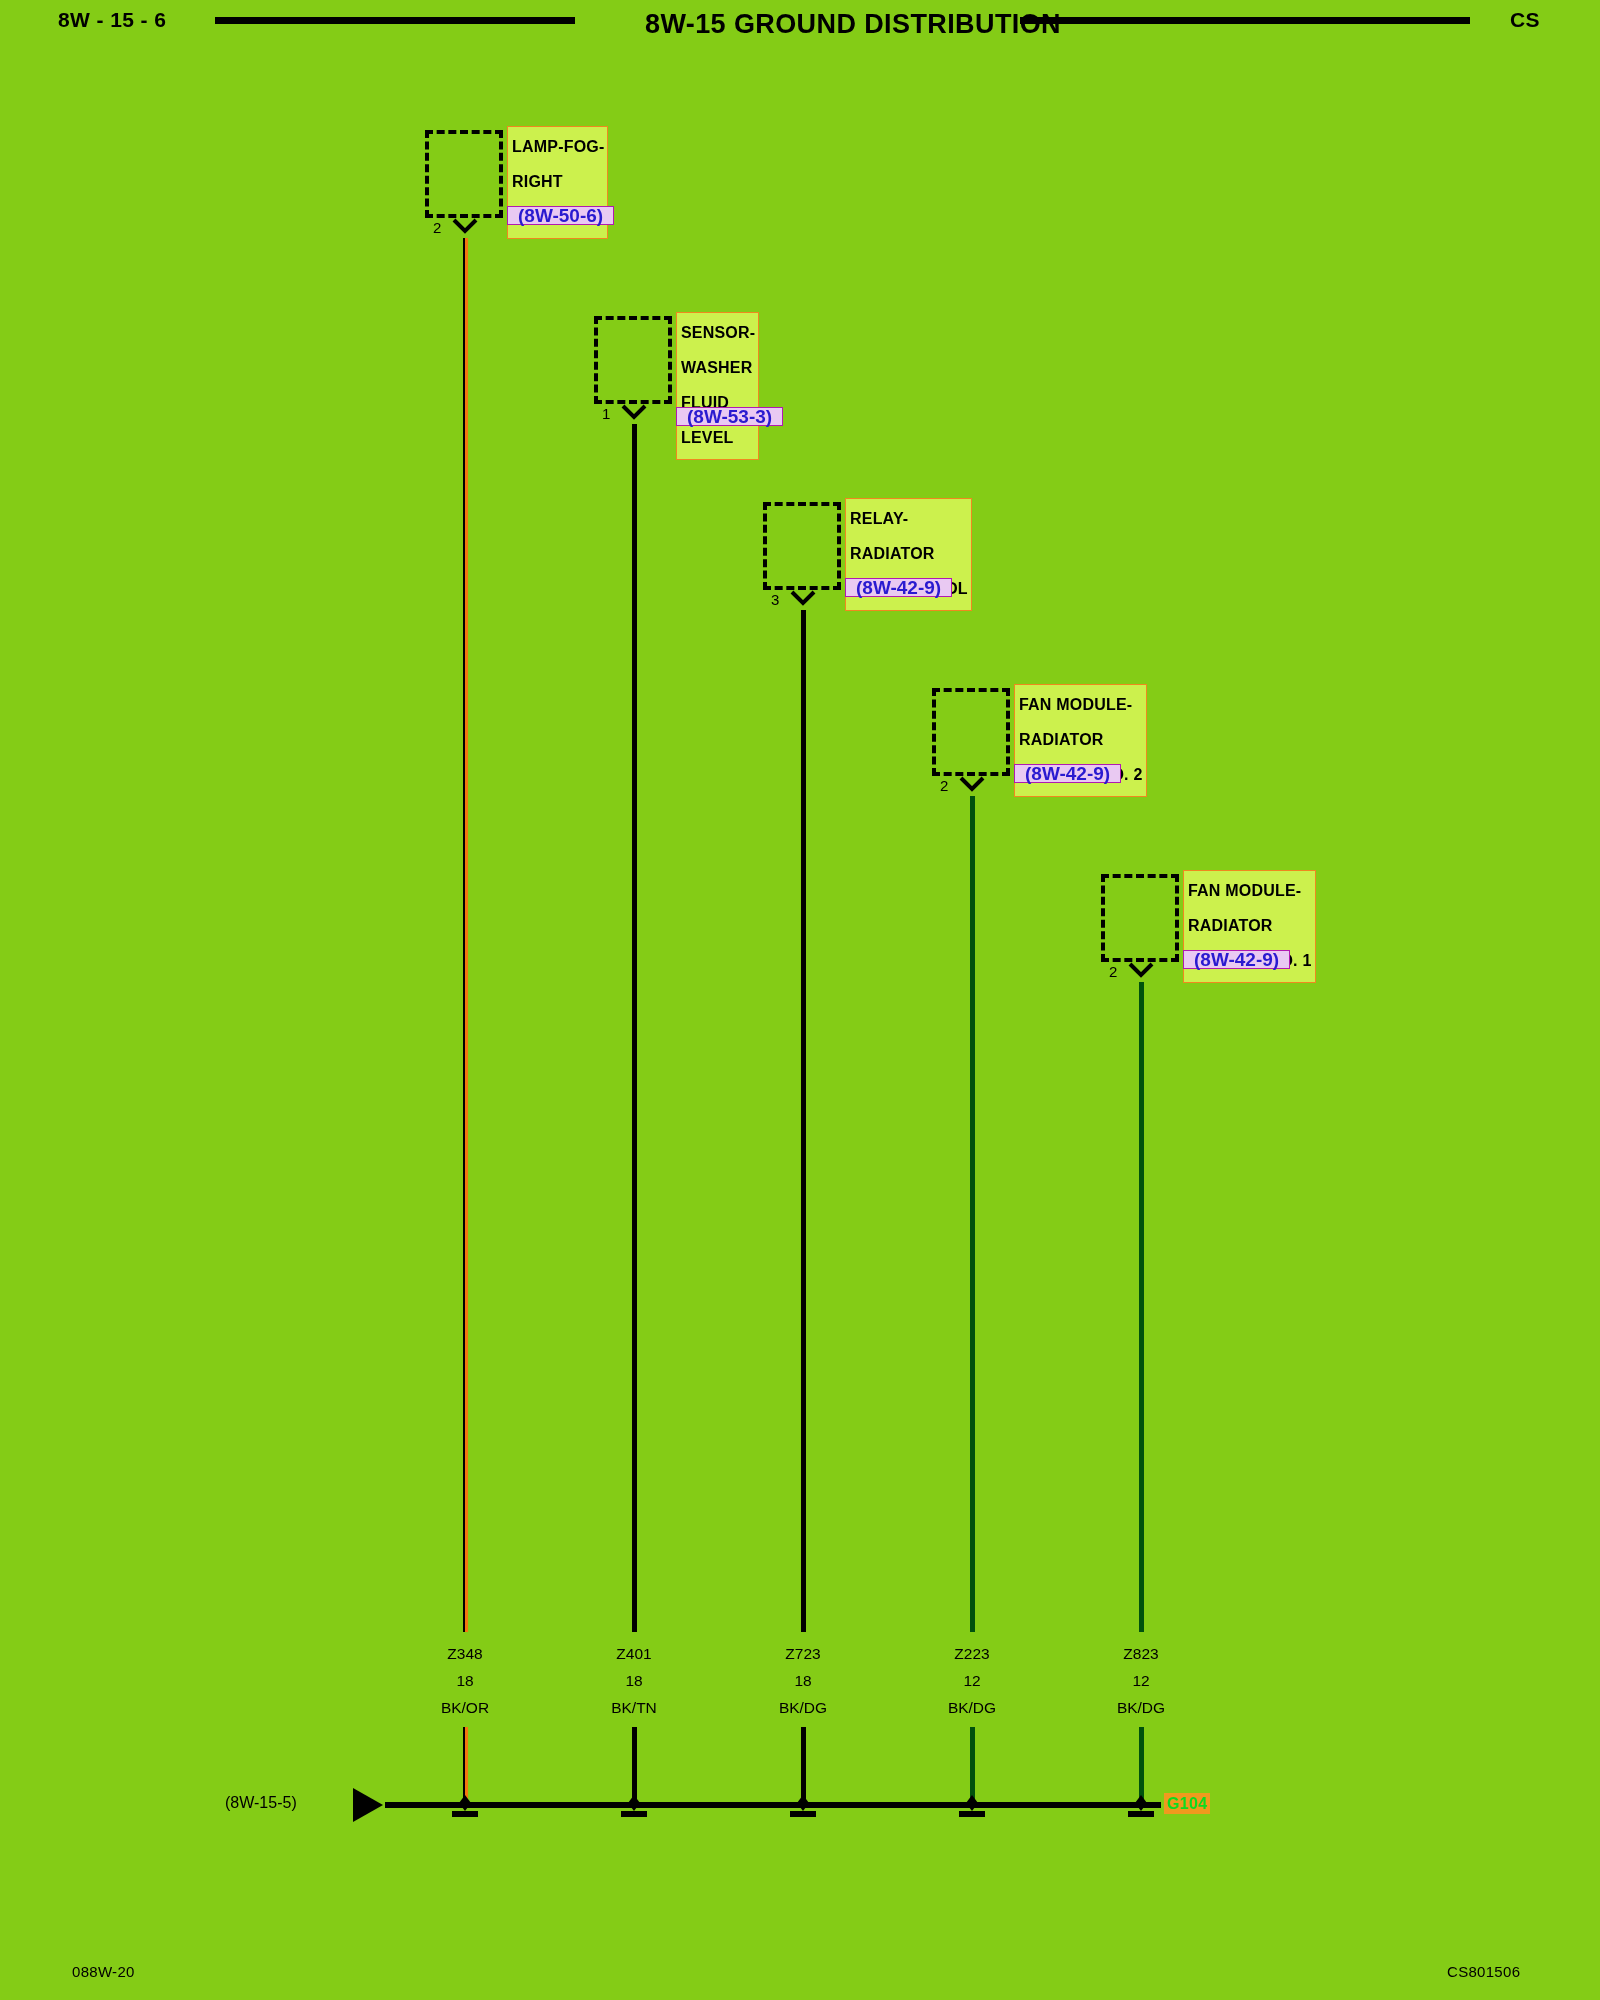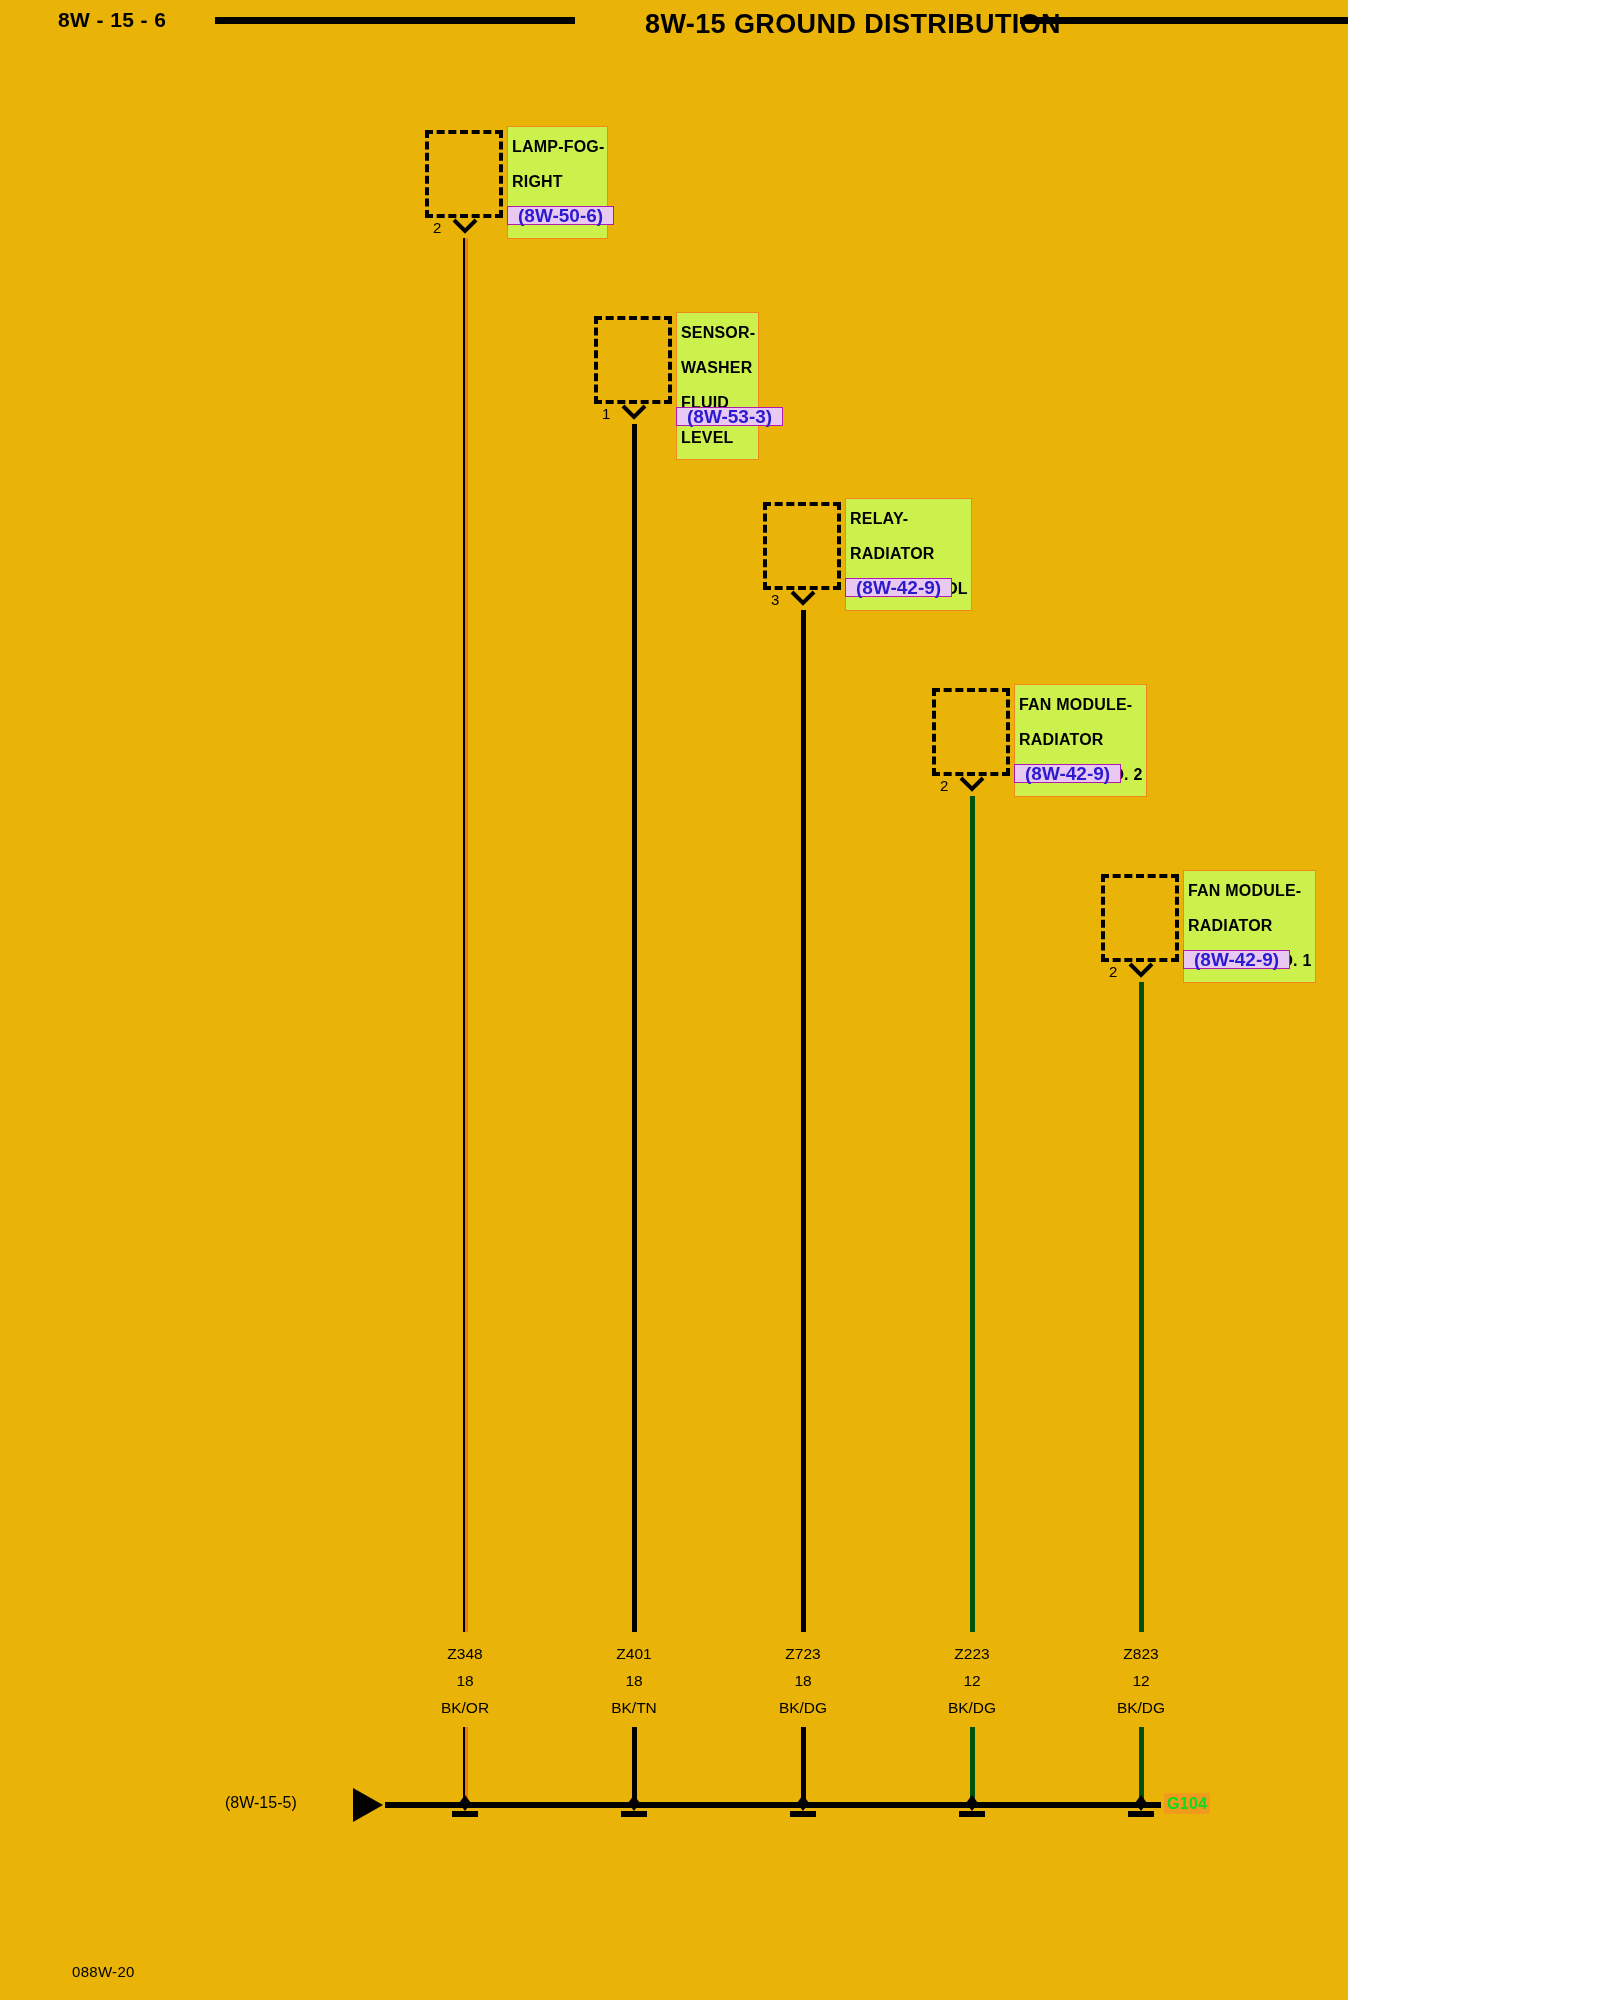--- a/index.html
+++ b/index.html
@@ -15,9 +15,9 @@
 
   #page {
     position: relative;
-    width: 1348px;
+    width: 1600px;
     height: 2000px;
-    background: #eab308;
+    background: #84cc16;
     overflow: hidden;
   }
 

